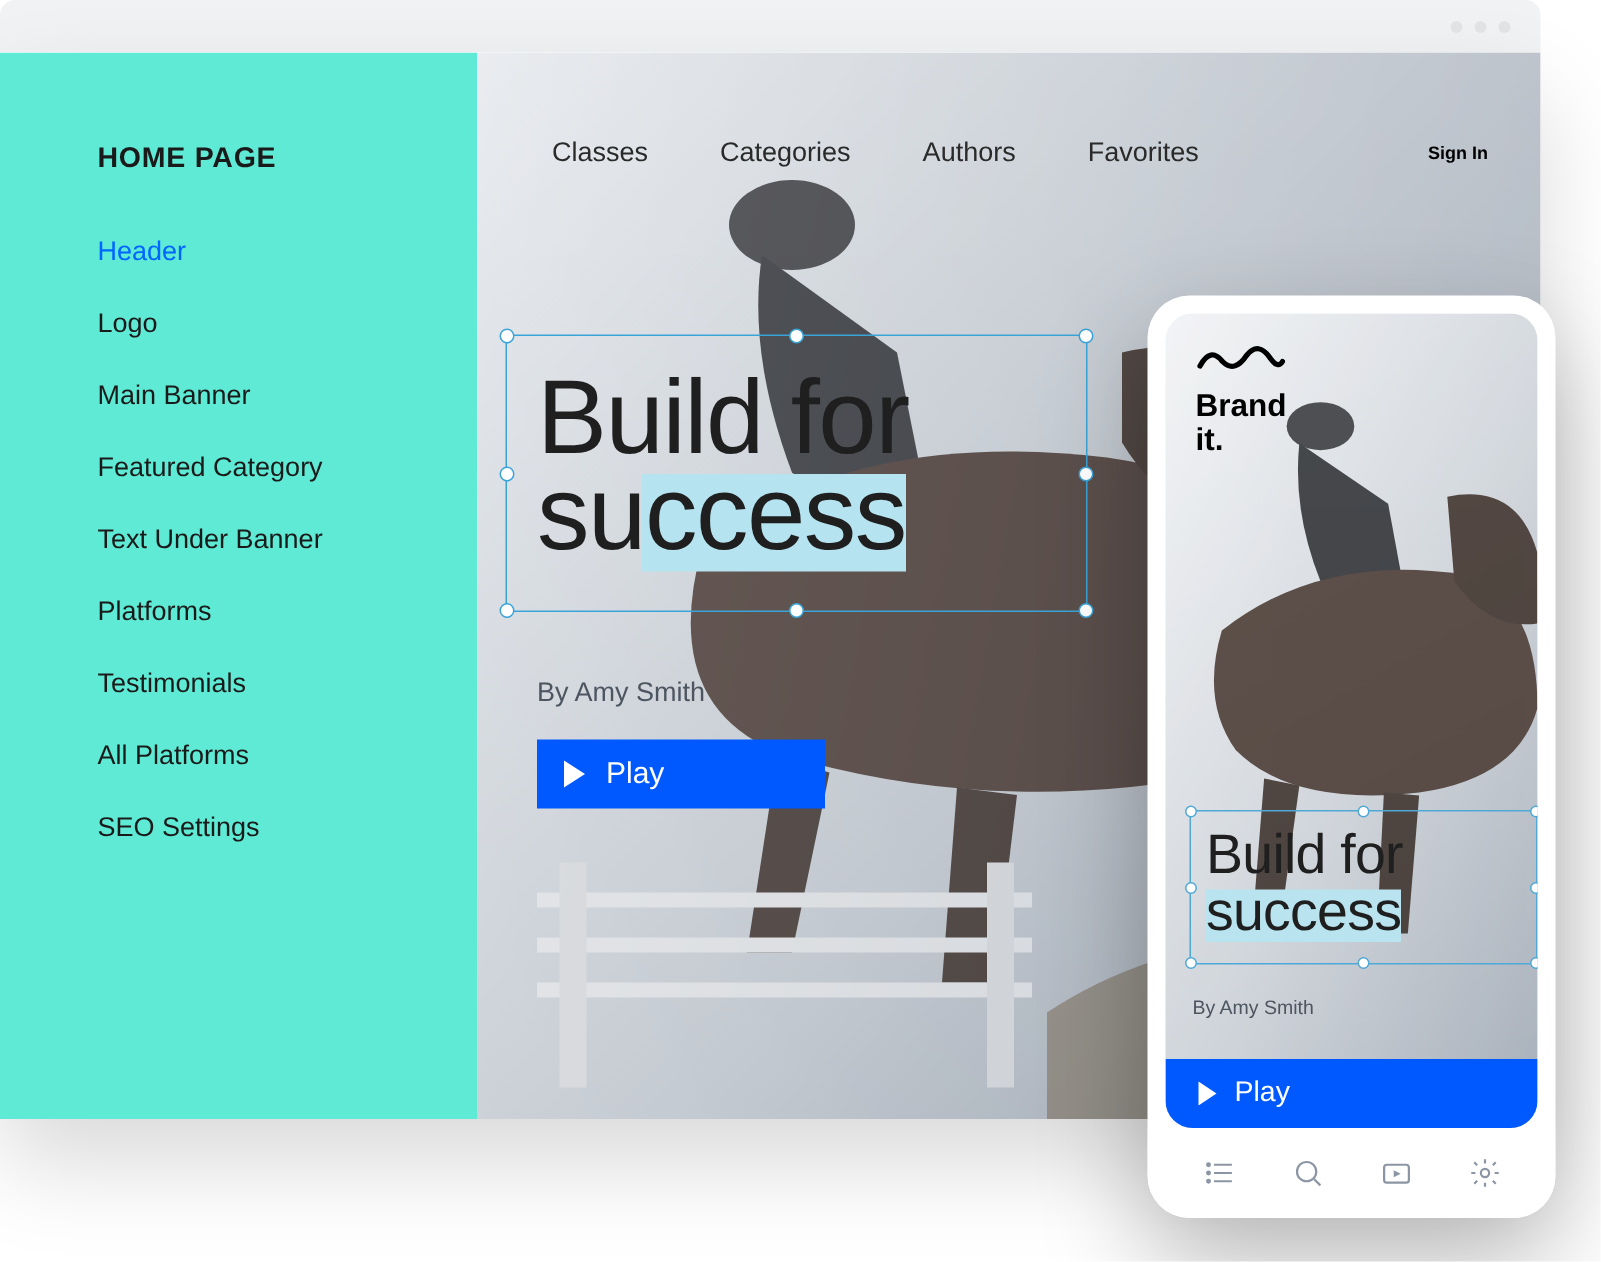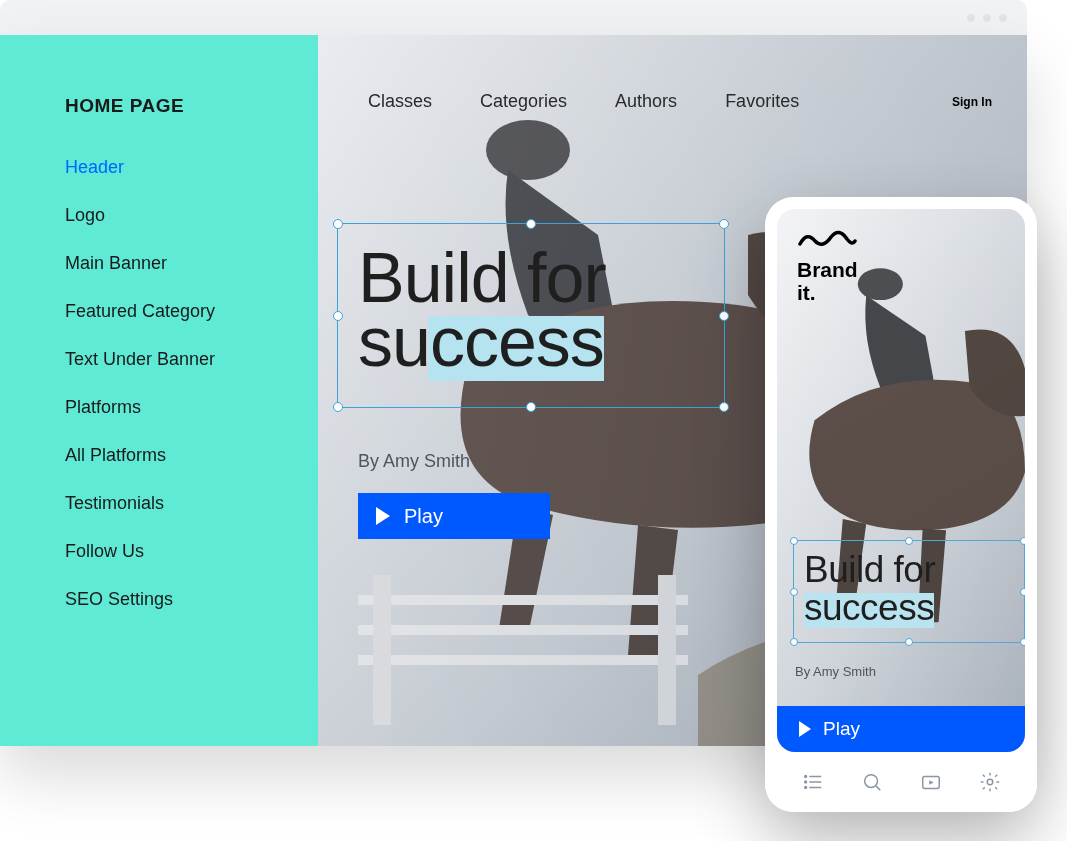--- a/index.html
+++ b/index.html
@@ -343,8 +343,8 @@
     <div class="sidebar-item">Featured Category</div>
     <div class="sidebar-item">Text Under Banner</div>
     <div class="sidebar-item">Platforms</div>
+    <div class="sidebar-item">Testimonials</div>
     <div class="sidebar-item">All Platforms</div>
-    <div class="sidebar-item">Testimonials</div>
     <div class="sidebar-item">Follow Us</div>
     <div class="sidebar-item">SEO Settings</div>
   </div>

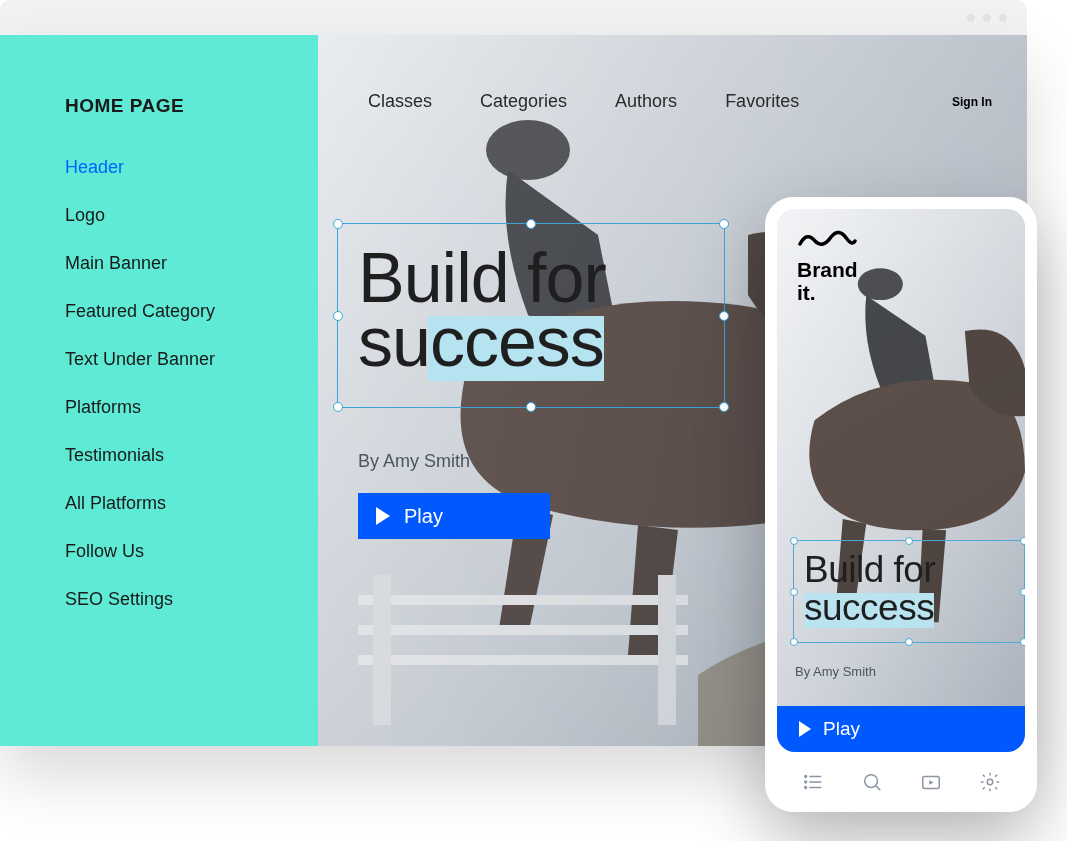--- a/index.html
+++ b/index.html
@@ -345,7 +345,6 @@
     <div class="sidebar-item">Platforms</div>
     <div class="sidebar-item">Testimonials</div>
     <div class="sidebar-item">All Platforms</div>
-    <div class="sidebar-item">Follow Us</div>
     <div class="sidebar-item">SEO Settings</div>
   </div>
 

